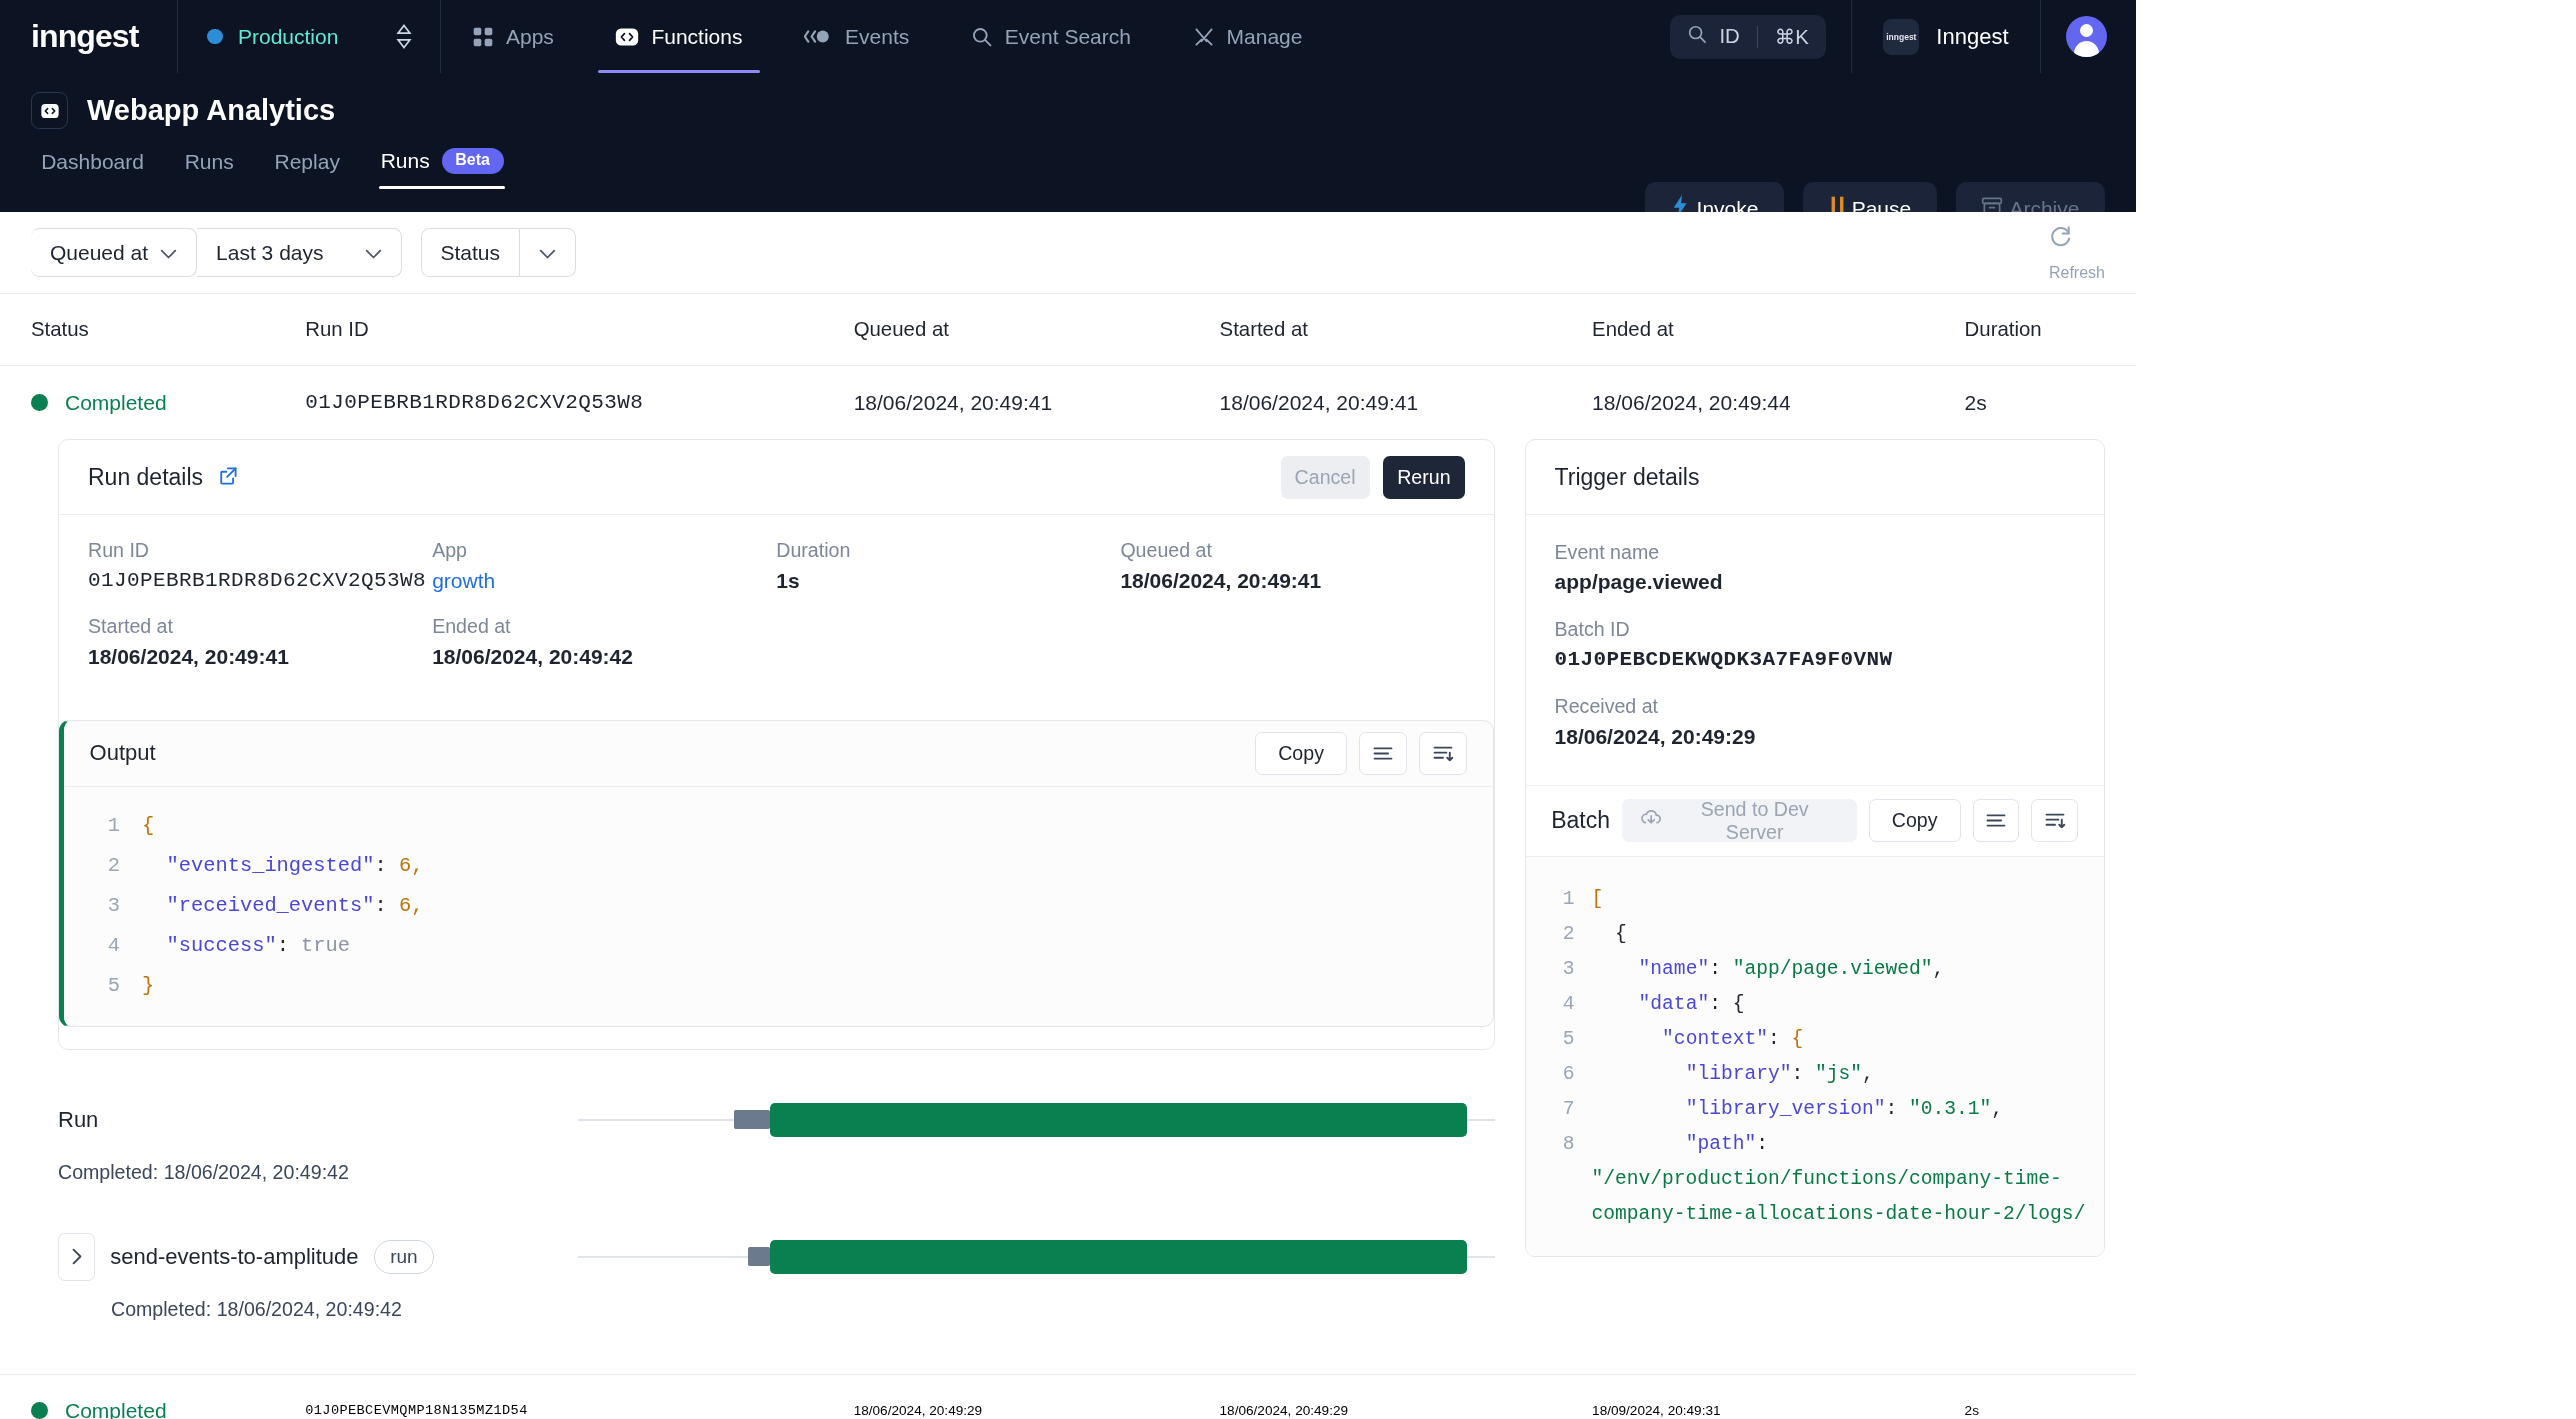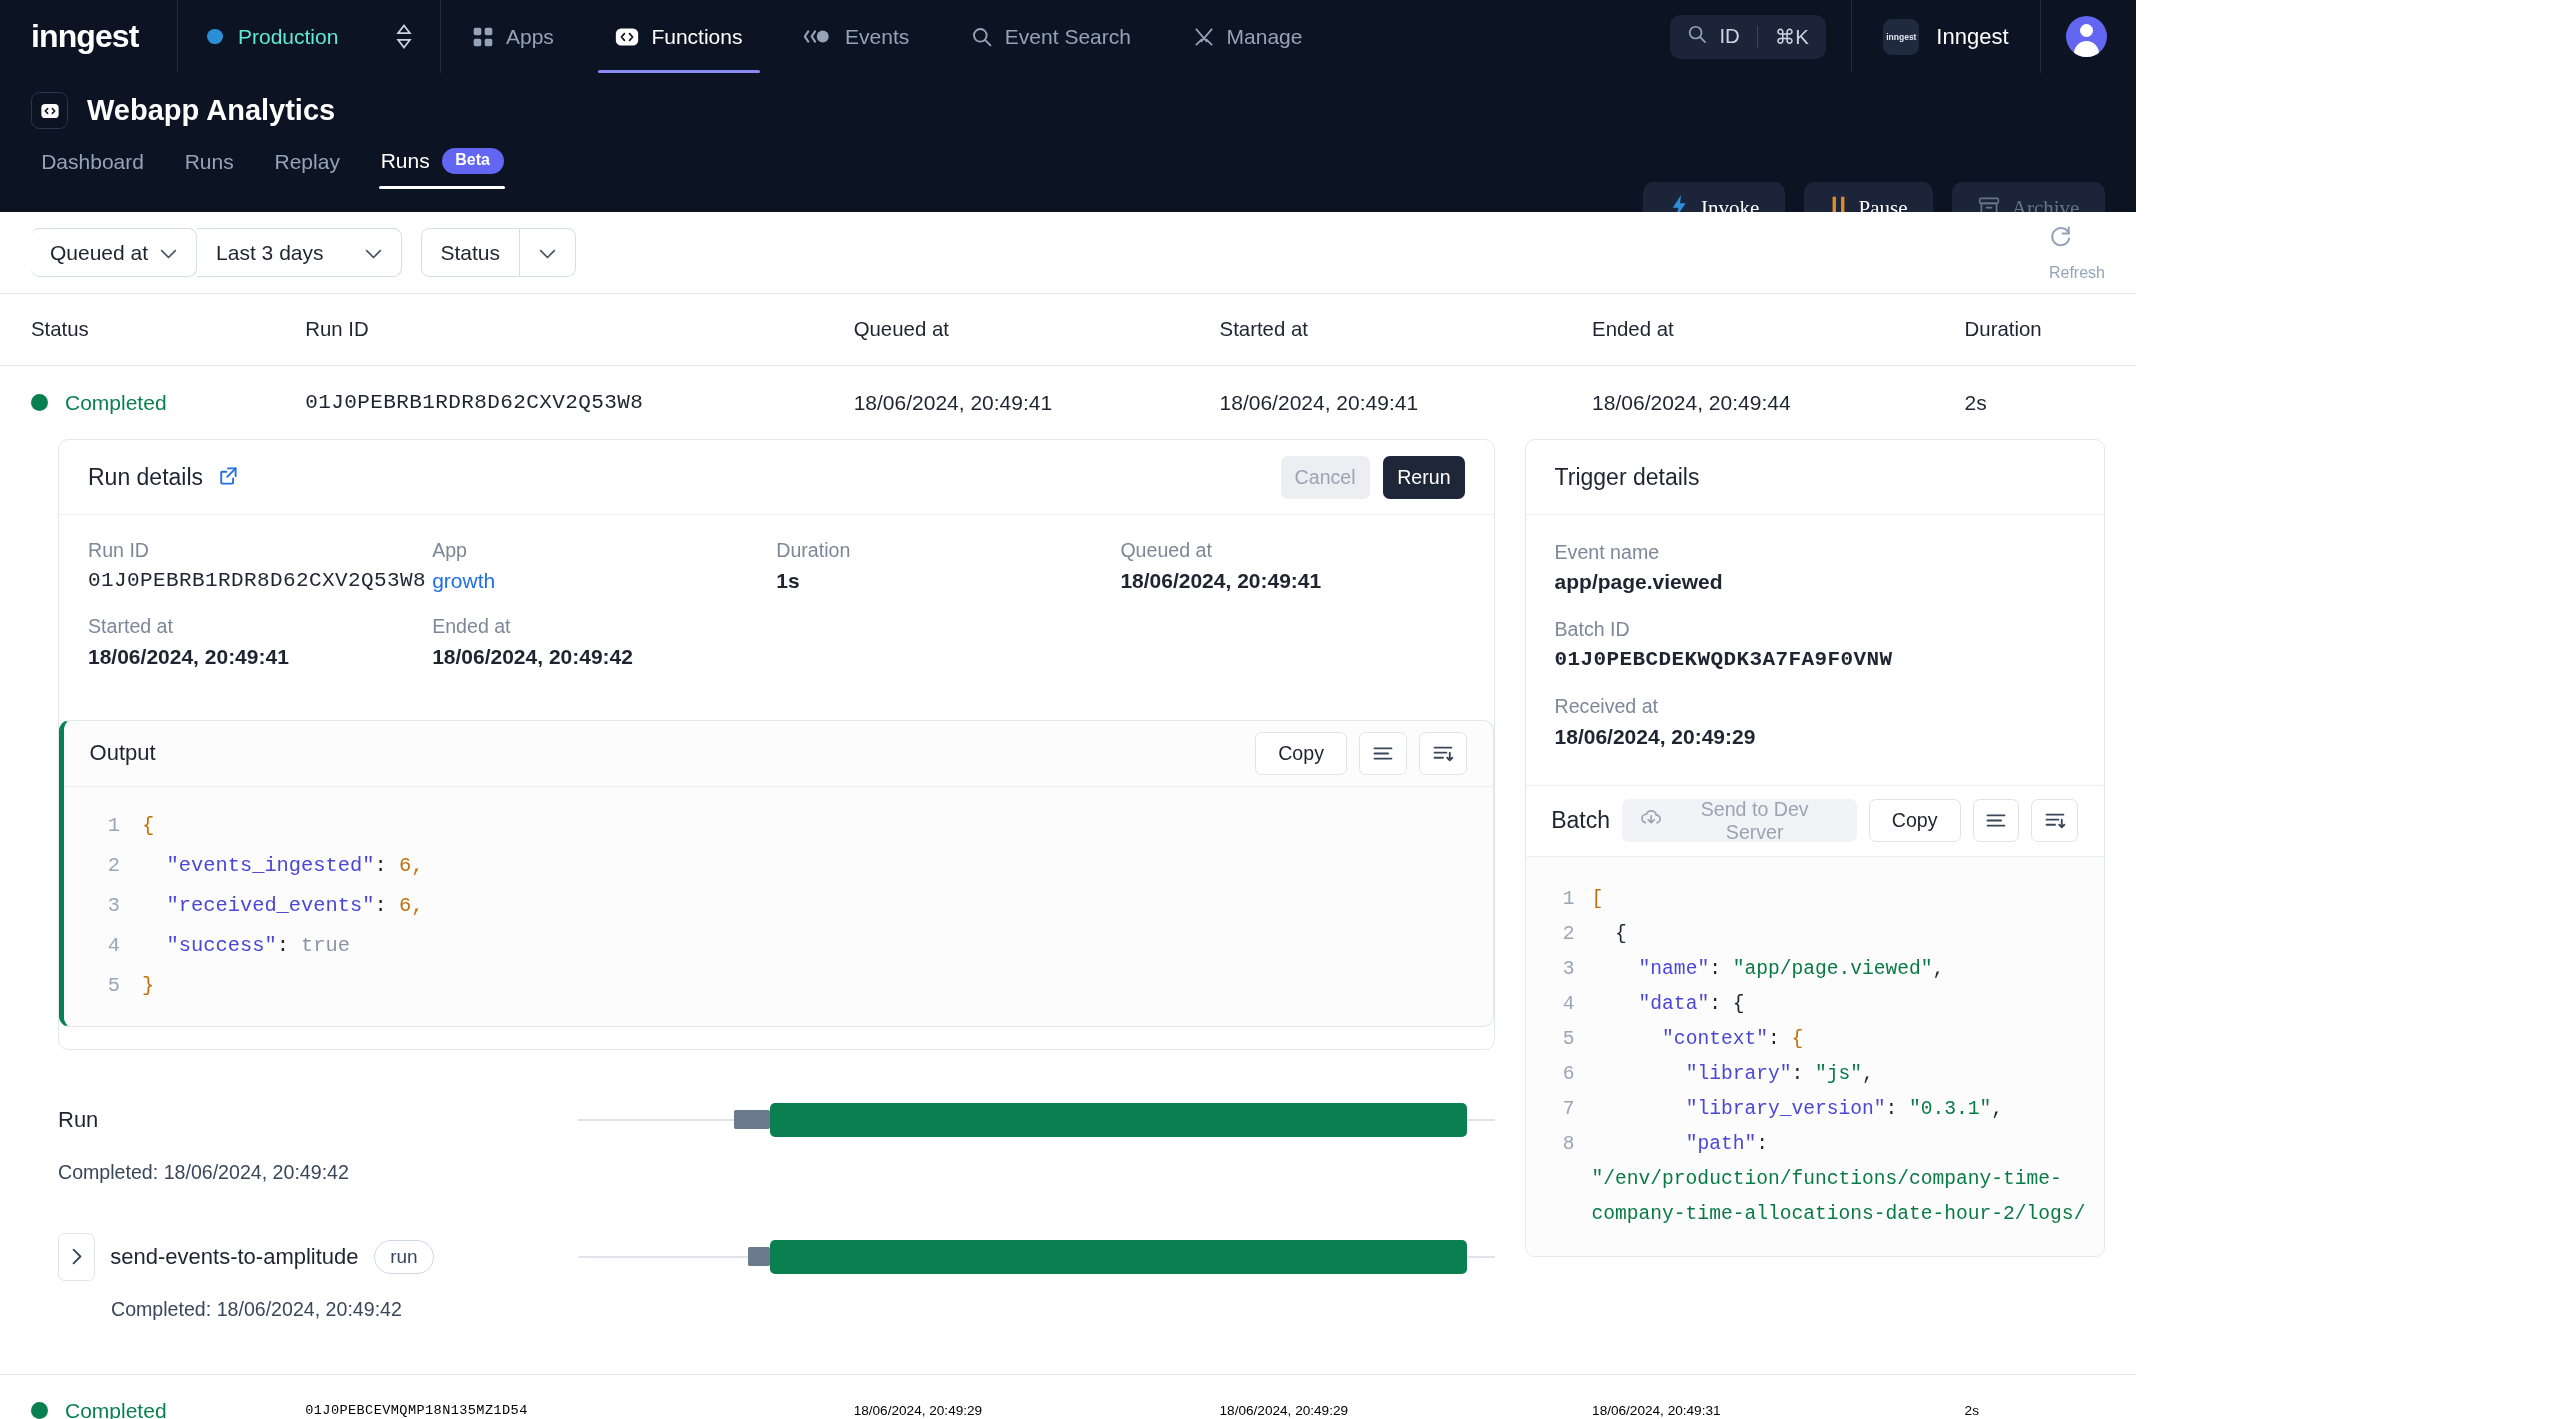--- a/index.html
+++ b/index.html
@@ -93,9 +93,9 @@
   .ph-actions { position:absolute; right: 31px; top: 109px; display:flex; gap: 19px; }
   .ph-btn {
     background: #1b2438; border-radius: 10.2px; height: 53px; display:flex;
-    align-items:center; gap: 12px; padding: 0 25.6px; font-size: 21px; color: #ffffff;
+    align-items:center; gap: 6px; padding: 0 25.6px; font-size: 21px; color: #ffffff;
     cursor: pointer; border: none;
-    font-family: Liberation Serif, serif;
+    font-family: Liberation Sans, sans-serif;
   }
   .ph-btn.disabled { color: #64748b; }
 

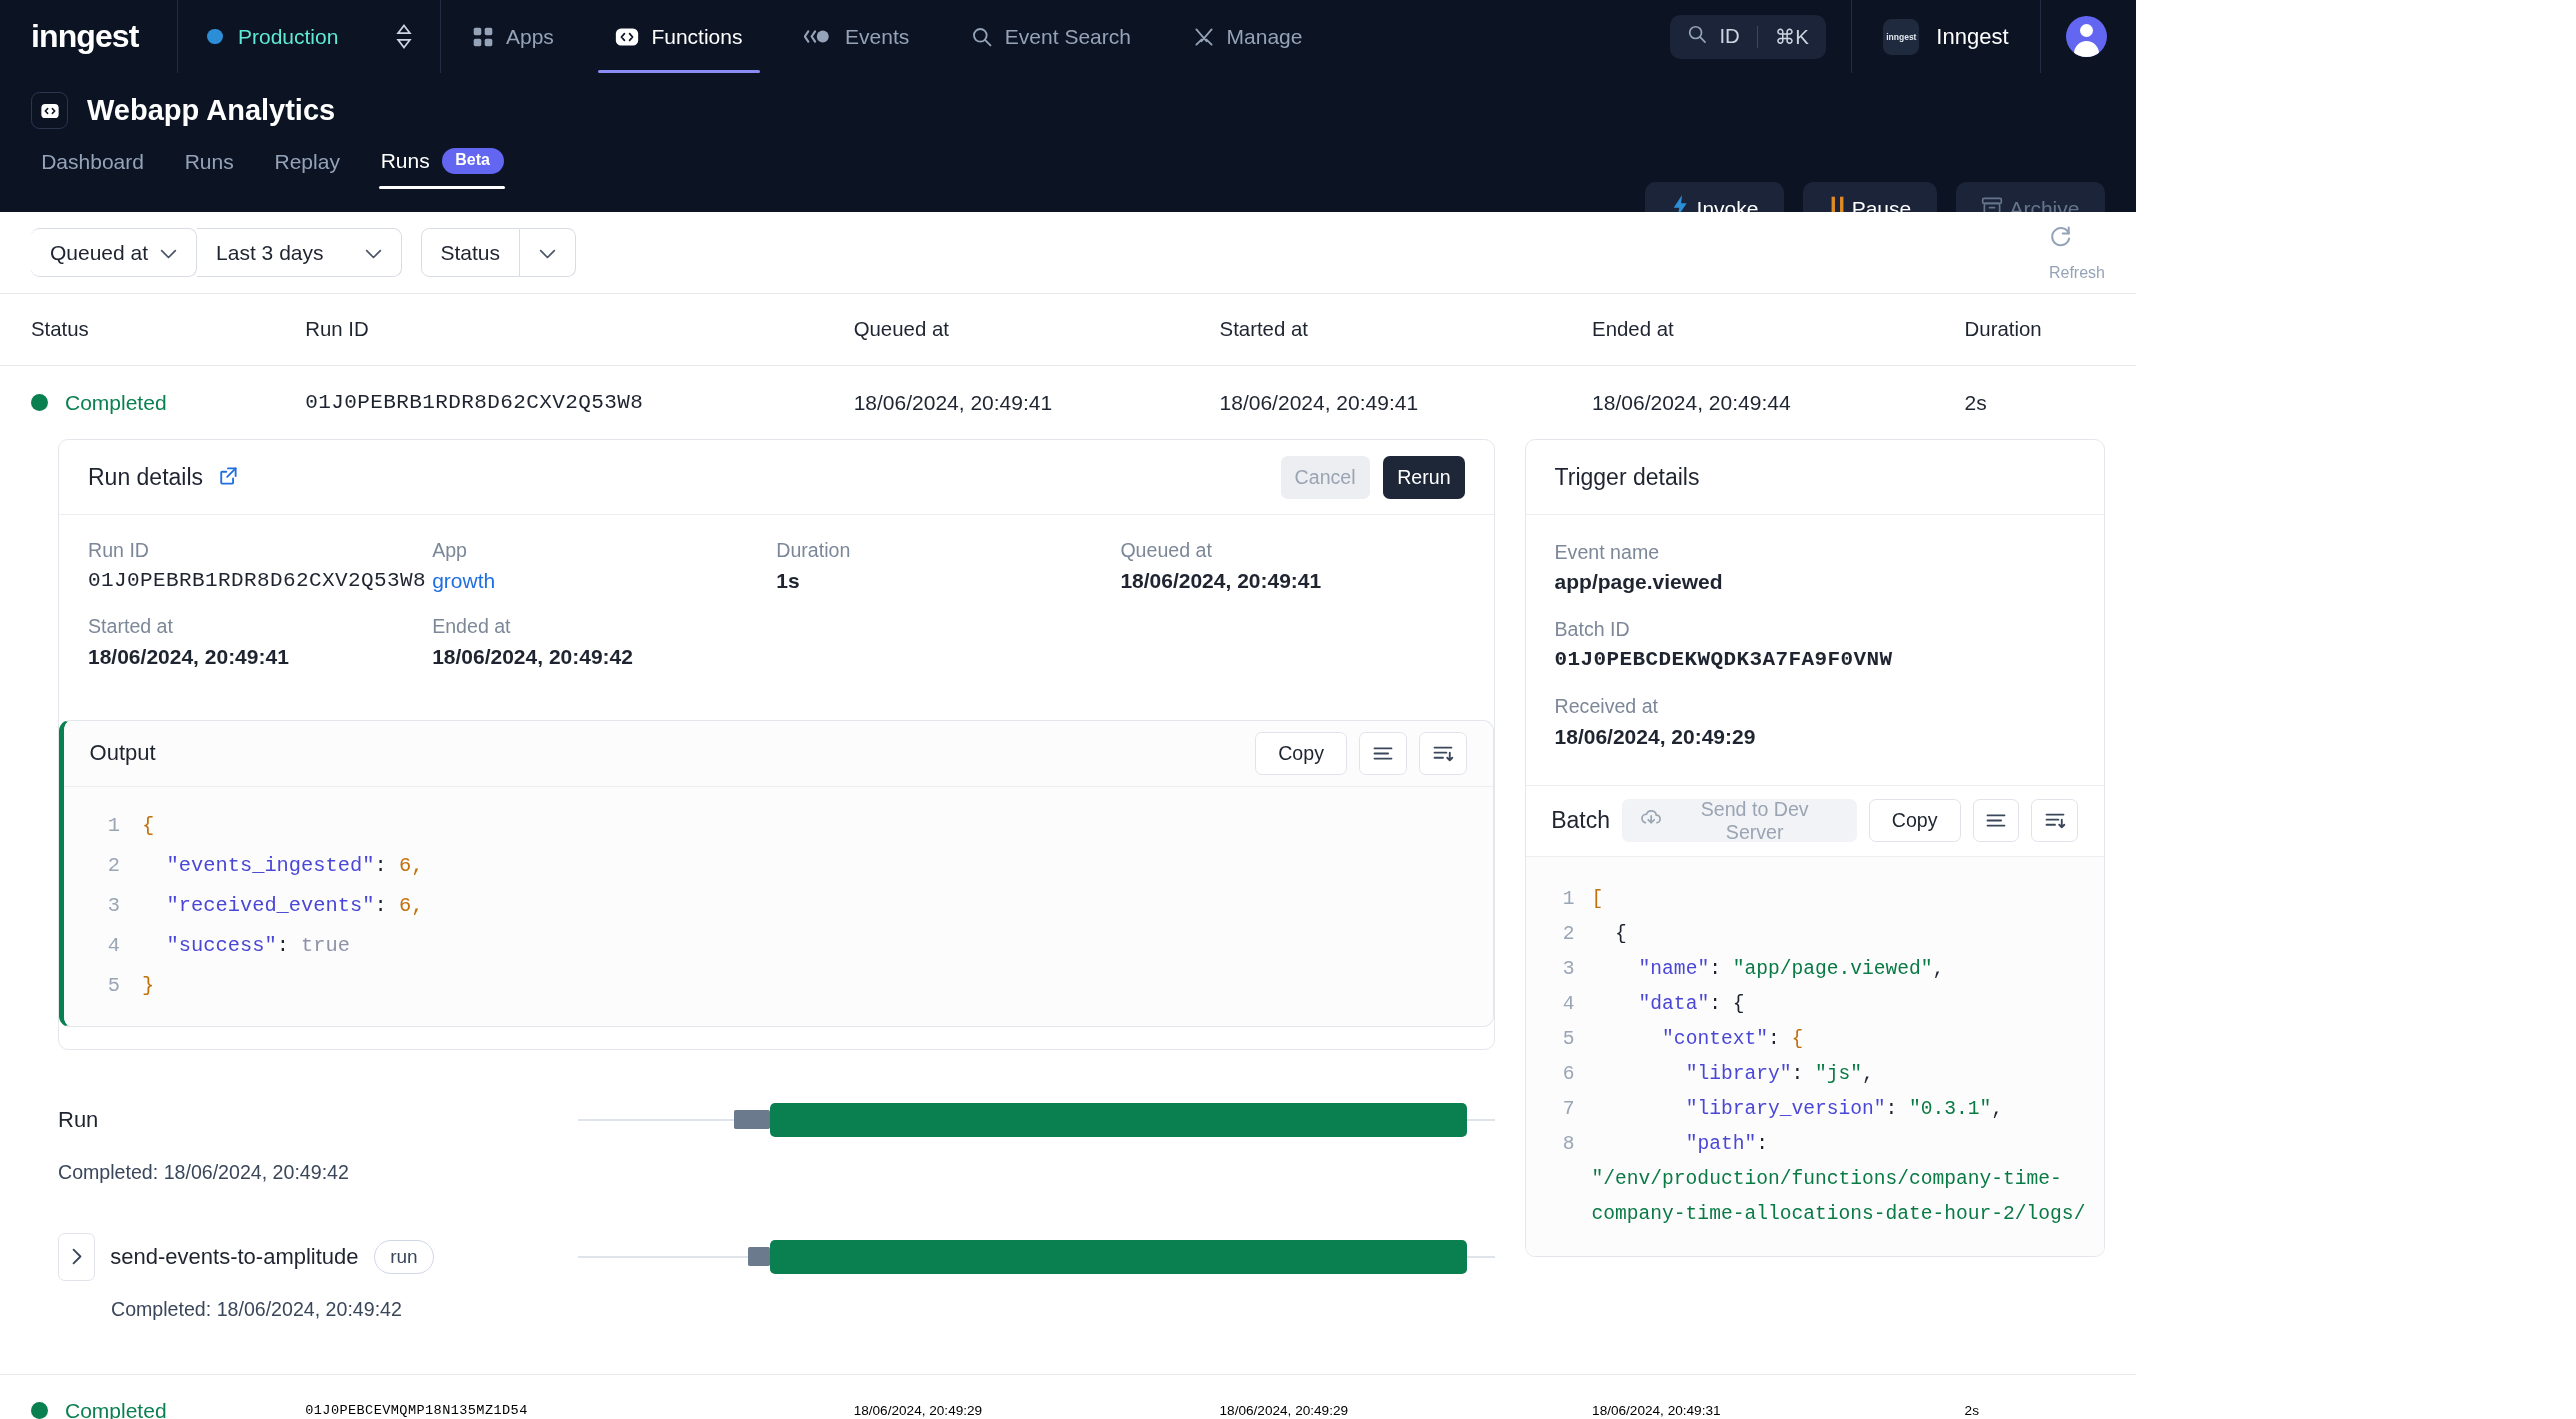--- a/index.html
+++ b/index.html
@@ -694,7 +694,7 @@
     <div class="td col-runid mono">01J0PEBCEVMQMP18N135MZ1D54</div>
     <div class="td col-queued">18/06/2024, 20:49:29</div>
     <div class="td col-started">18/06/2024, 20:49:29</div>
-    <div class="td col-ended">18/06/2024, 20:49:31</div>
+    <div class="td col-ended">18/09/2024, 20:49:31</div>
     <div class="td col-dur">2s</div>
   </div>
 

